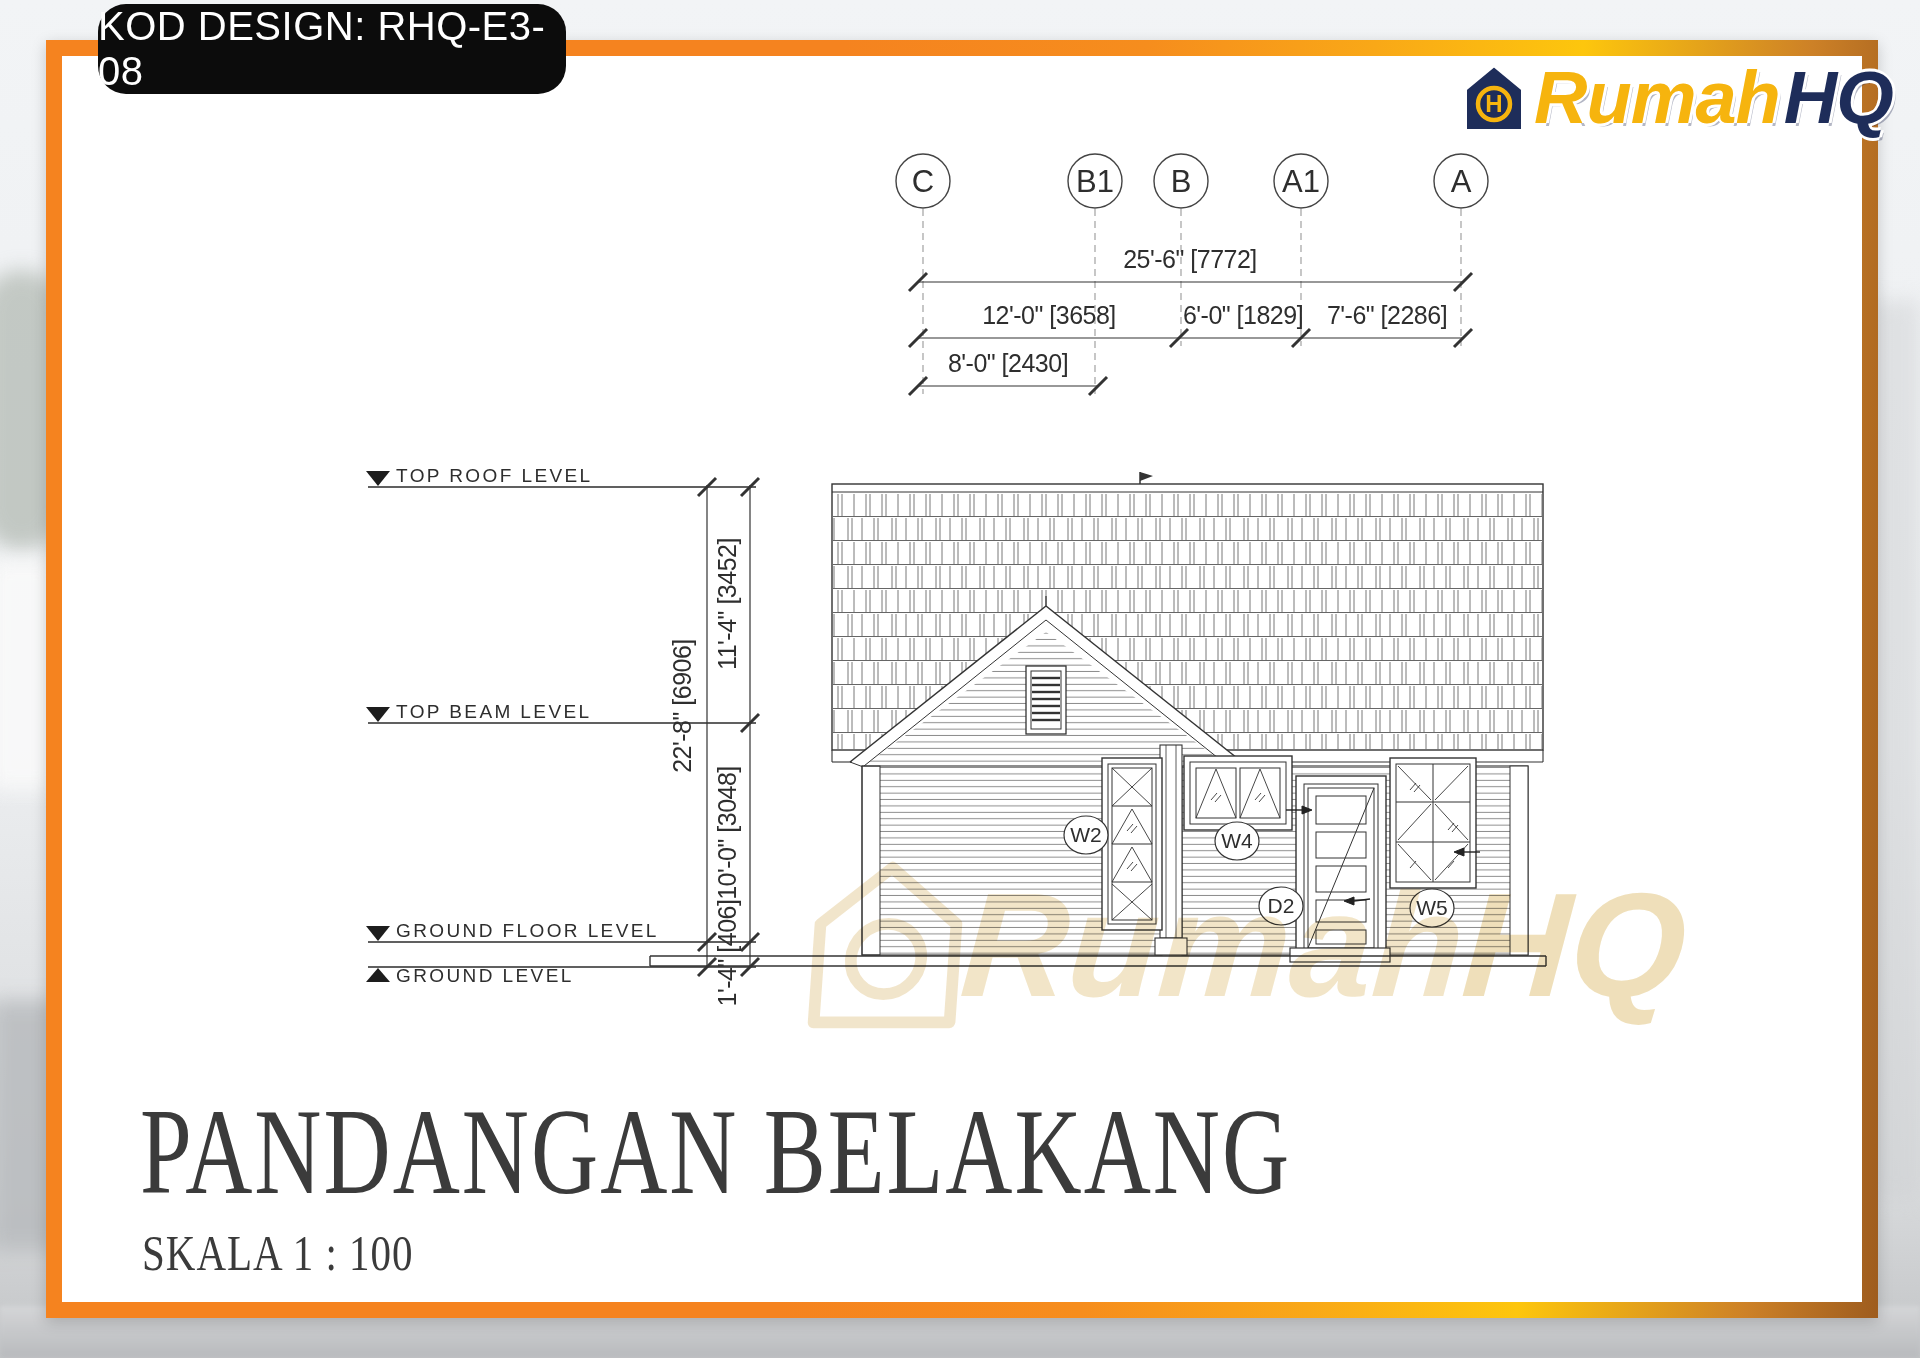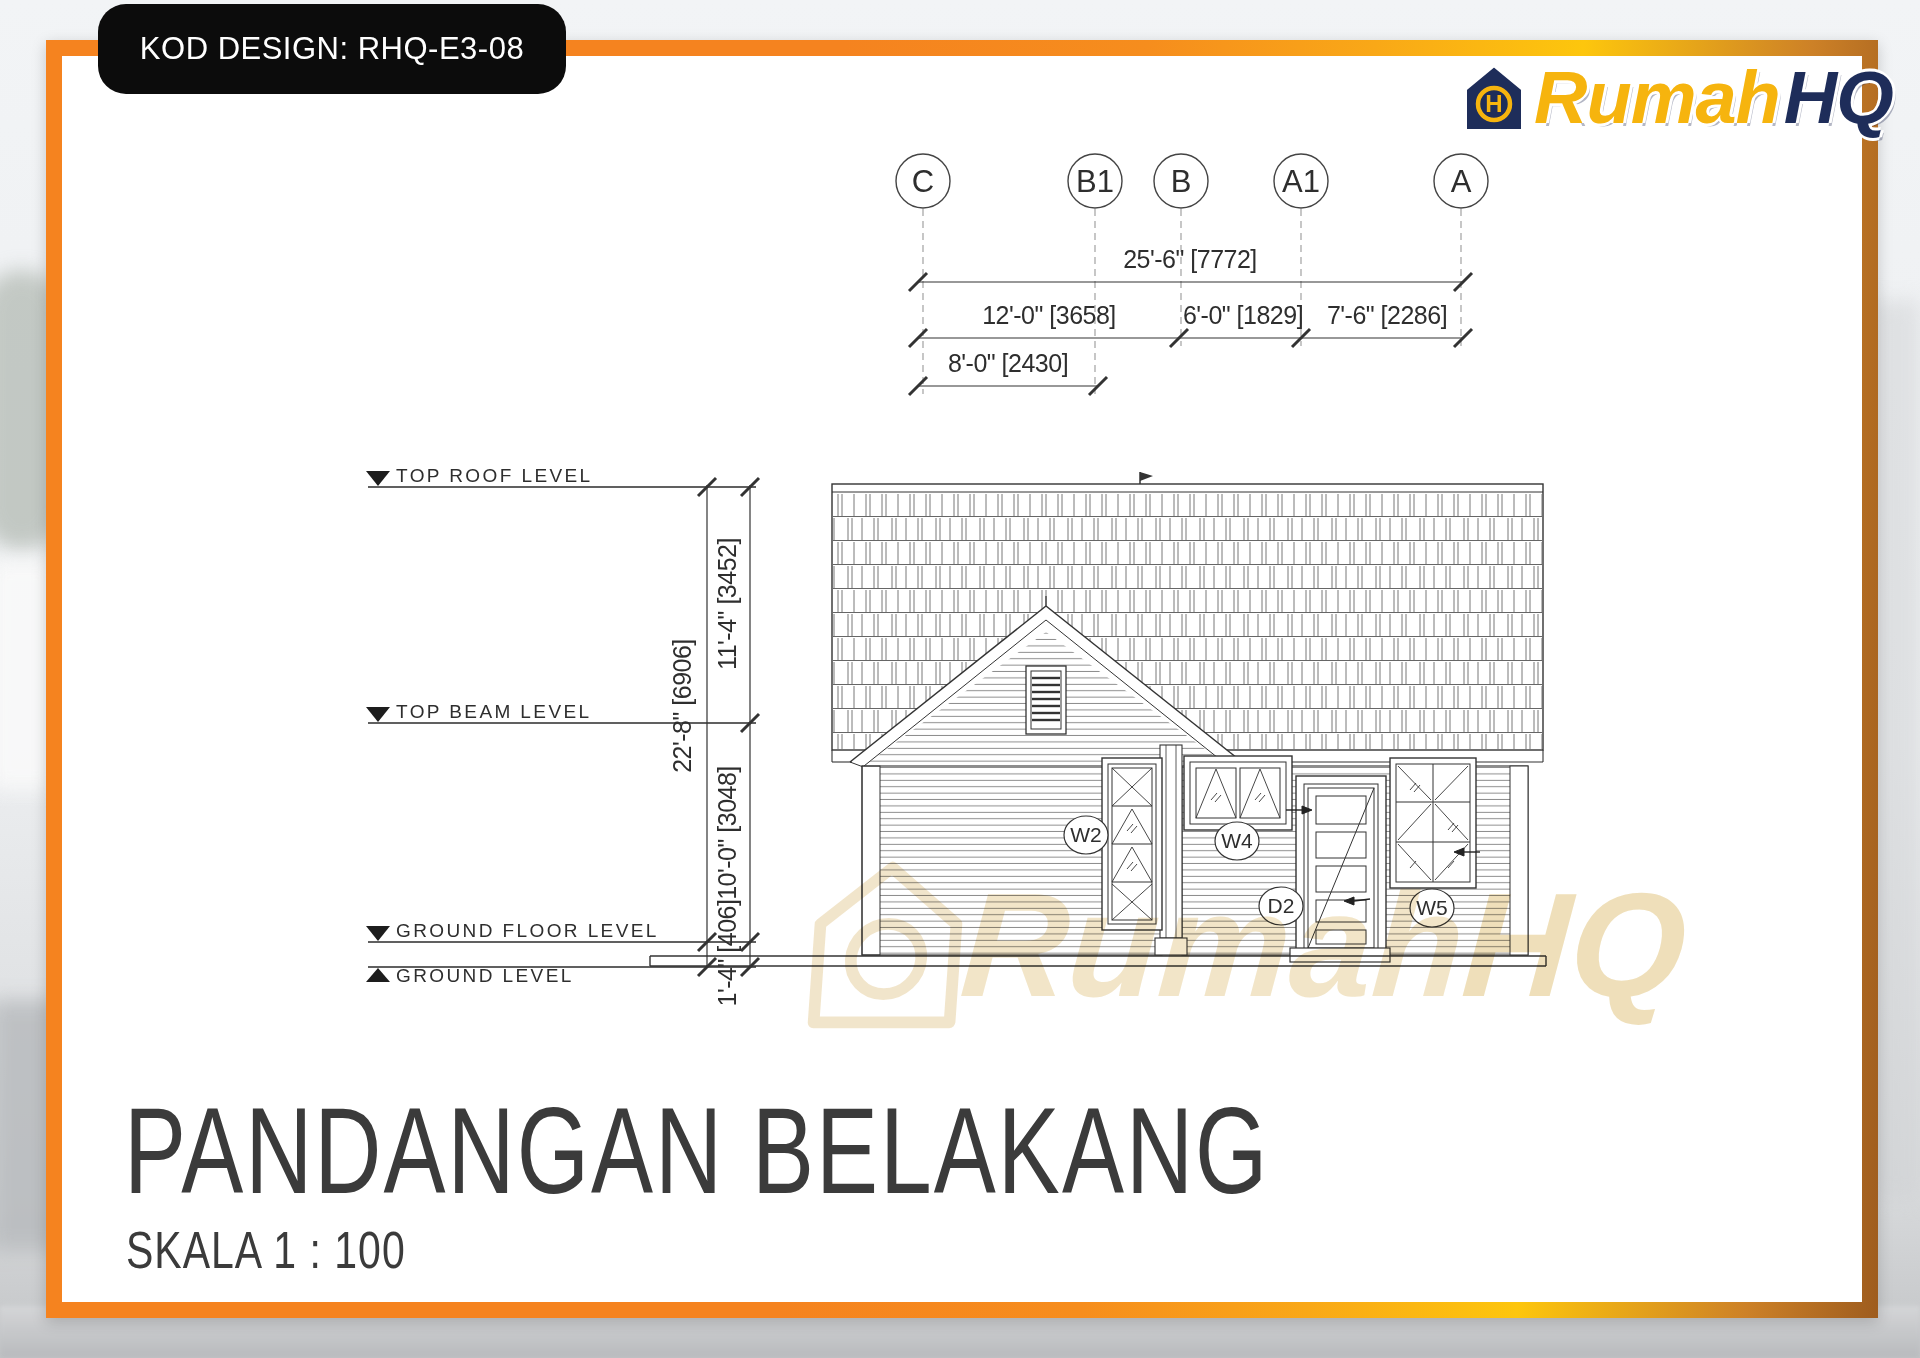--- a/index.html
+++ b/index.html
@@ -23,7 +23,7 @@
   
   .badge{position:absolute;left:98px;top:4px;width:468px;height:90px;background:#0c0c0c;
          border-radius:28px;display:flex;align-items:center;justify-content:center;z-index:30;}
-  .badge span{color:#fff;font-size:31px;letter-spacing:.5px;}
+  .badge span{color:#fff;font-size:40px;letter-spacing:.5px;}
 
   
   .logo{position:absolute;left:1462px;top:58px;height:80px;display:flex;align-items:center;z-index:30;}

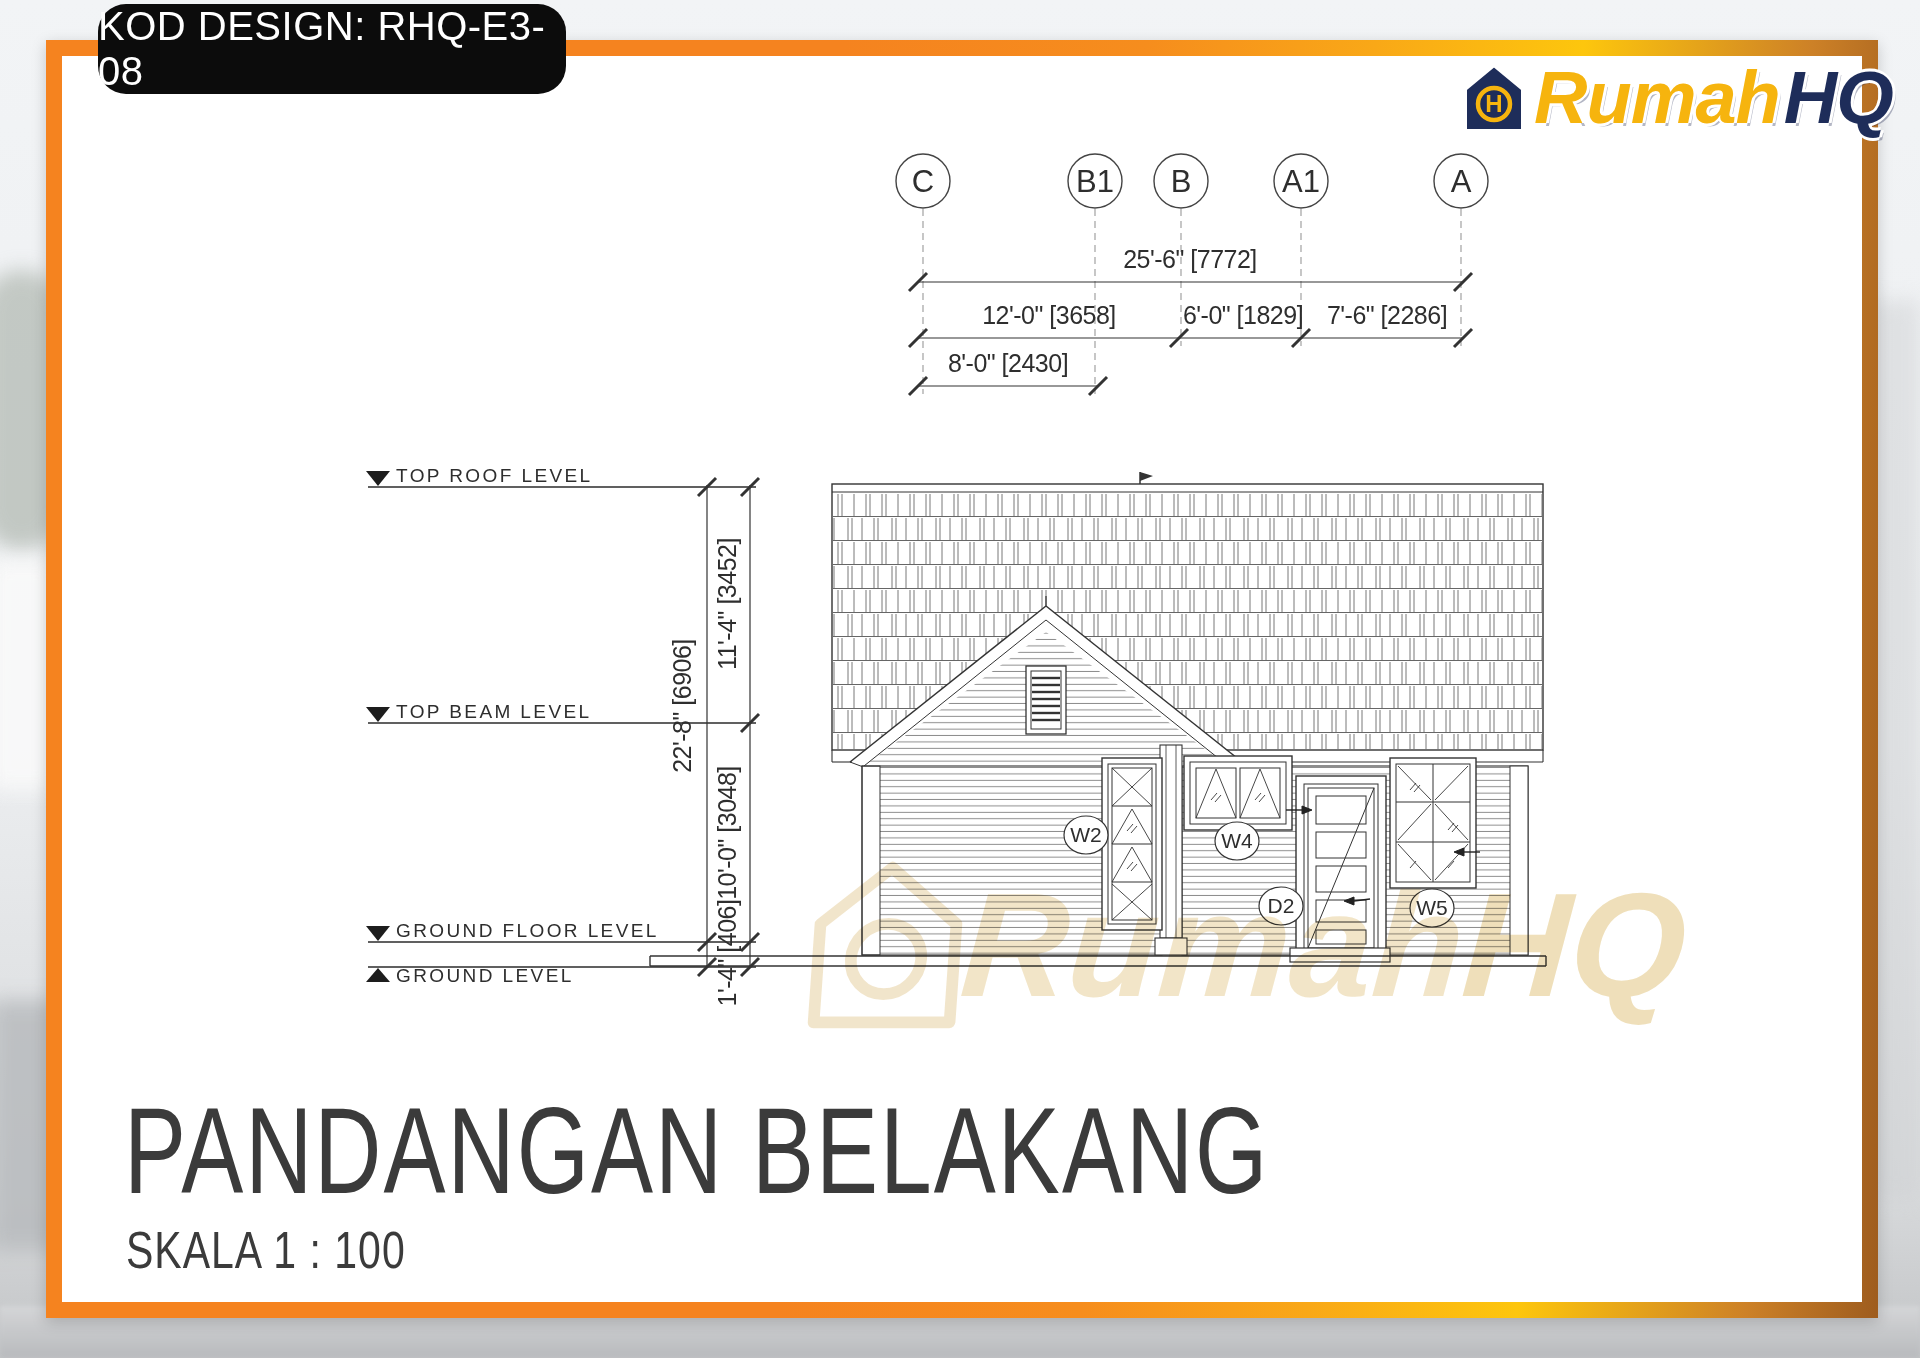--- a/index.html
+++ b/index.html
@@ -49,7 +49,7 @@
   .wm-text .wm2{color:#dfc075;}
 
   
-  .titleblock{position:absolute;left:124px;top:1090px;z-index:25;color:#3b3b3b;}
+  .titleblock{position:absolute;left:140px;top:1090px;z-index:25;color:#3b3b3b;font-family:Liberation Serif, serif;}
   .title-main{font-size:93px;font-weight:400;letter-spacing:2px;transform:scaleY(1.32);
               transform-origin:0 0;white-space:nowrap;line-height:1;}
   .title-scale{position:absolute;left:2px;top:132px;font-size:41px;letter-spacing:1px;

